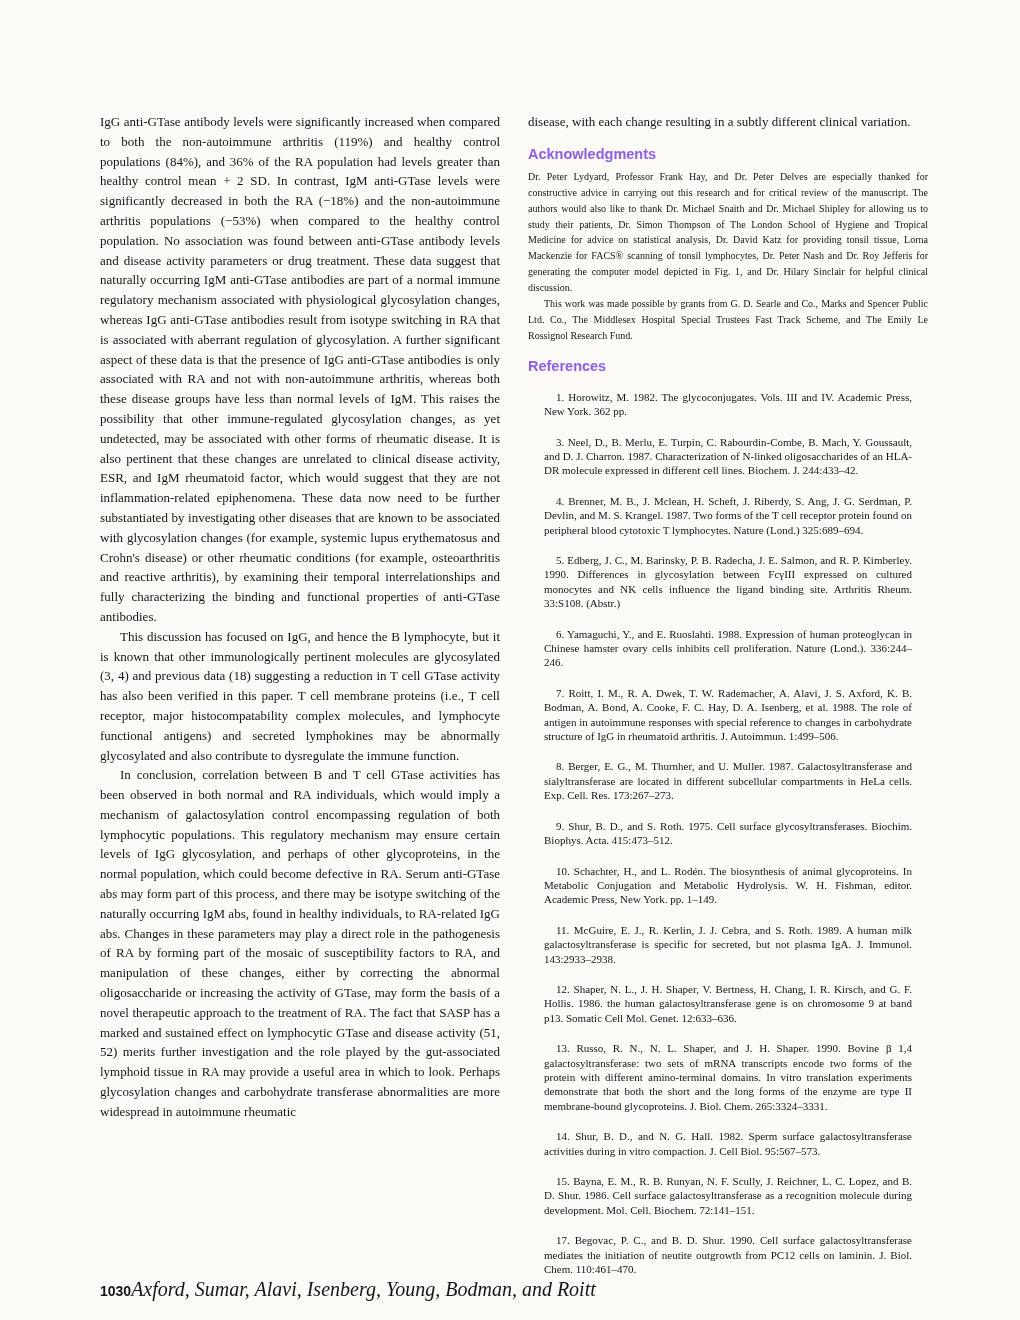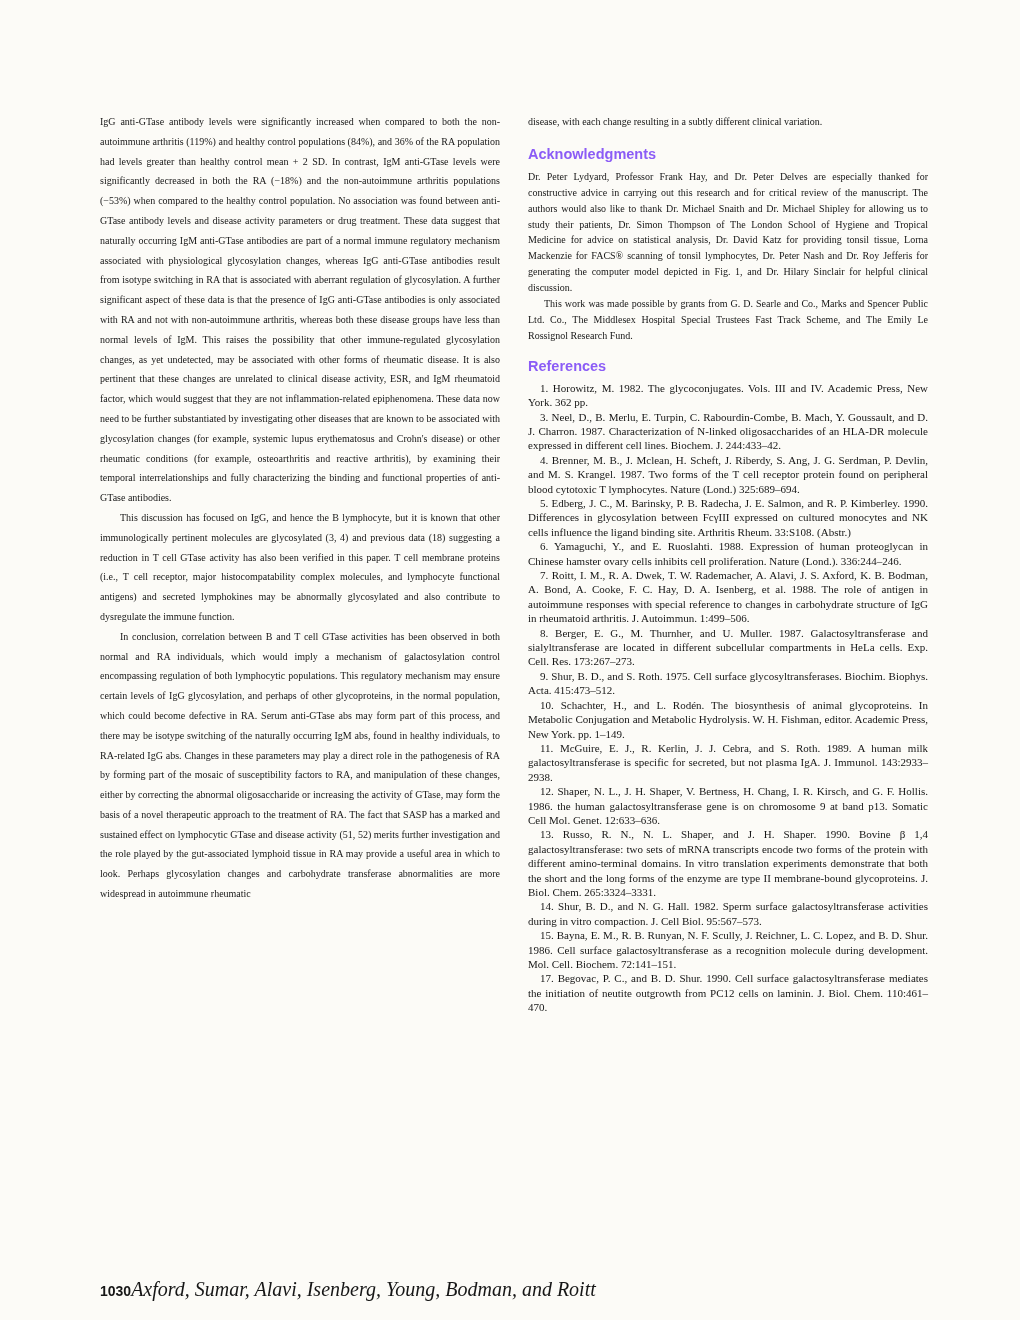--- a/index.html
+++ b/index.html
@@ -24,7 +24,7 @@
   .col { width: 400px; }
   .body-text {
     margin: 0;
-    font-size: 10px;
+    font-size: 13px;
     line-height: 19.8px;
     text-align: justify;
   }

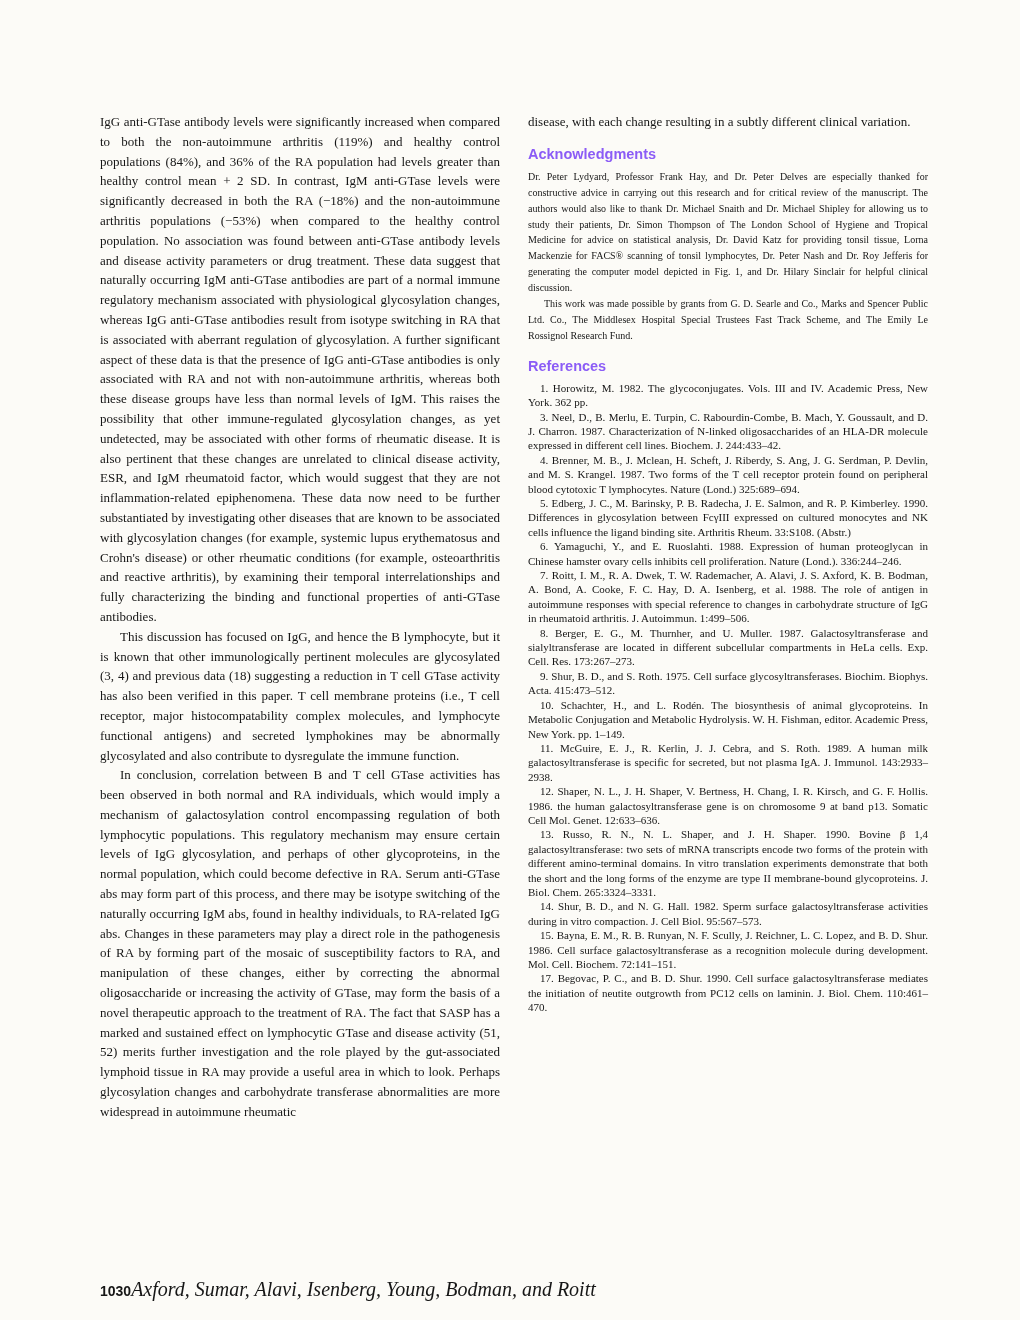--- a/index.html
+++ b/index.html
@@ -45,7 +45,7 @@
   .ack-text.indent { text-indent: 16px; }
   .references { margin-top: 2px; }
   .ref {
-    margin: 0;
+    margin: 16px;
     font-size: 11px;
     line-height: 14.4px;
     text-align: justify;

